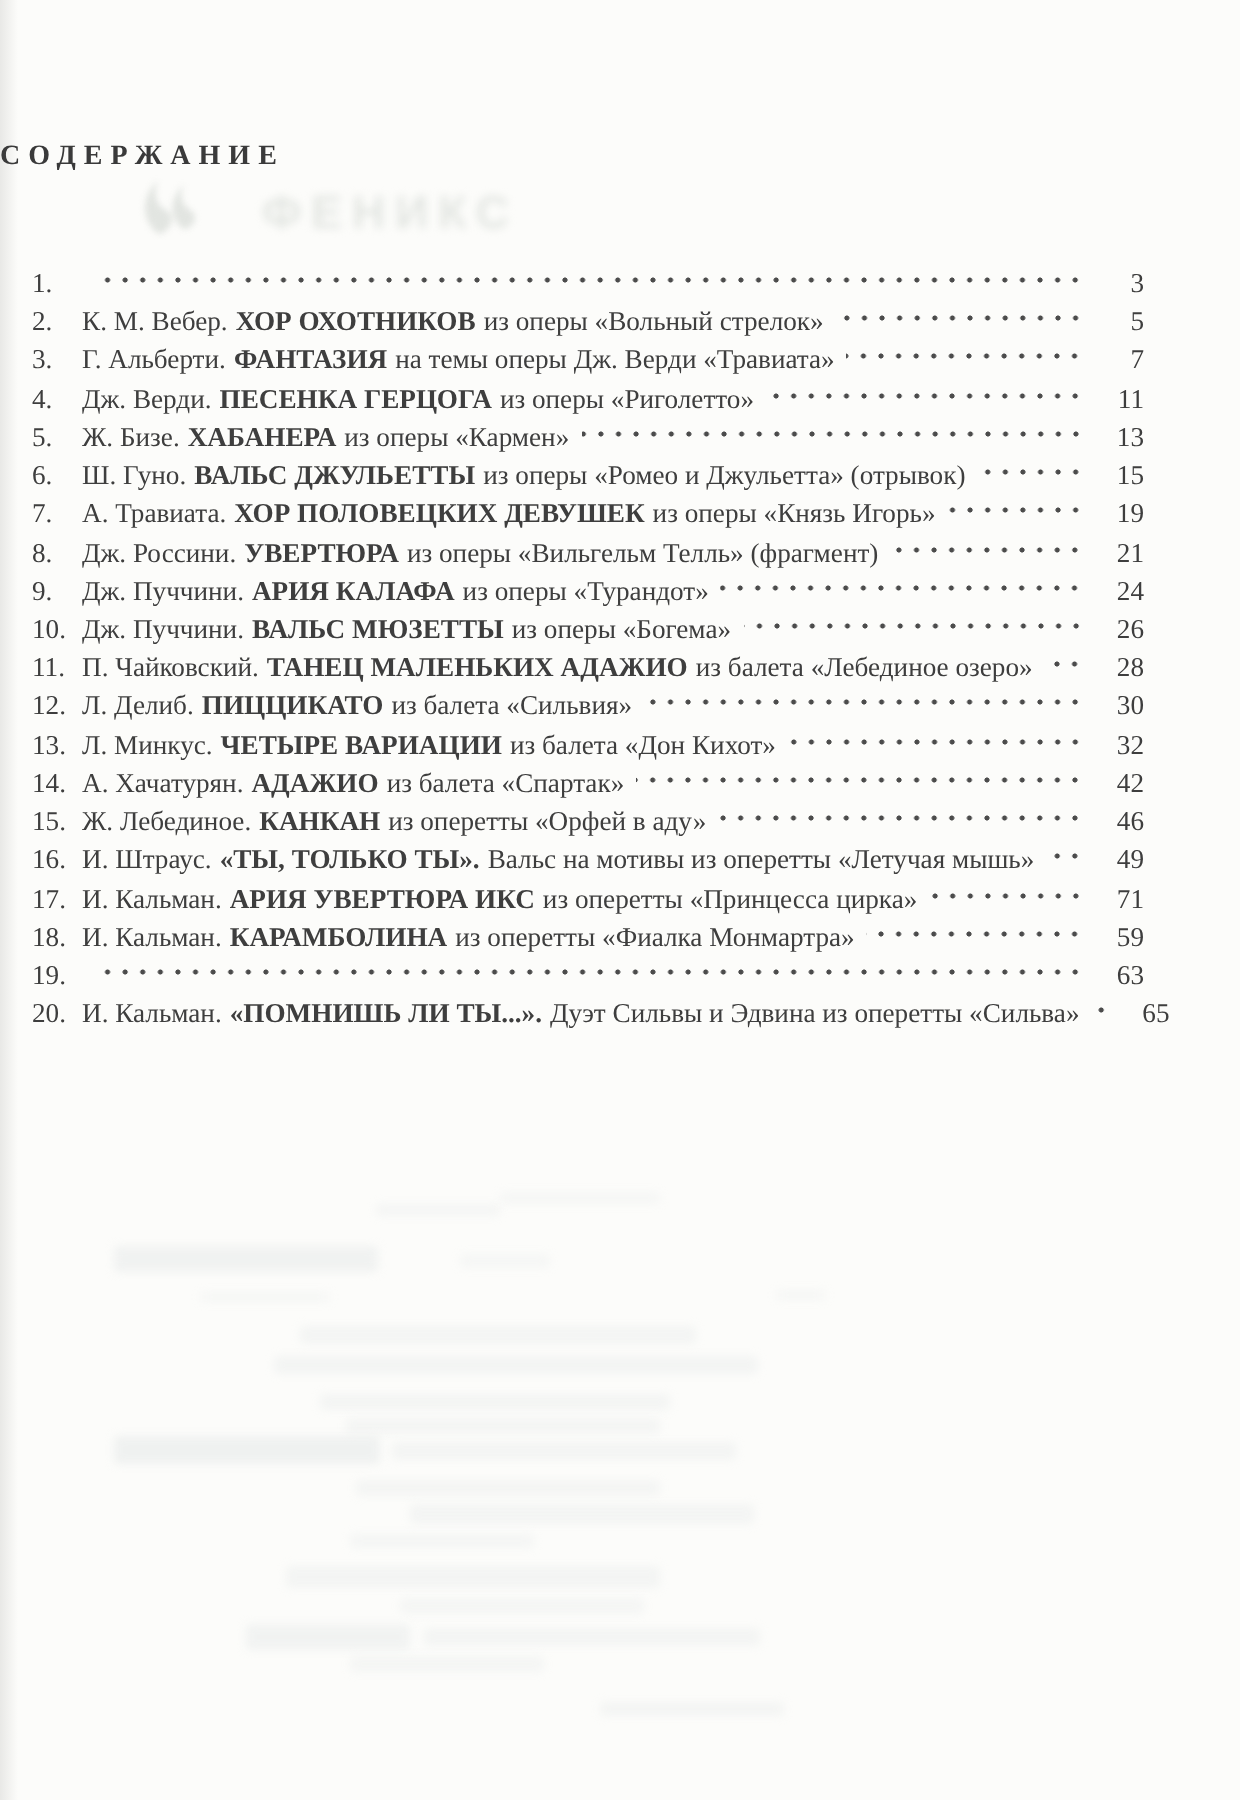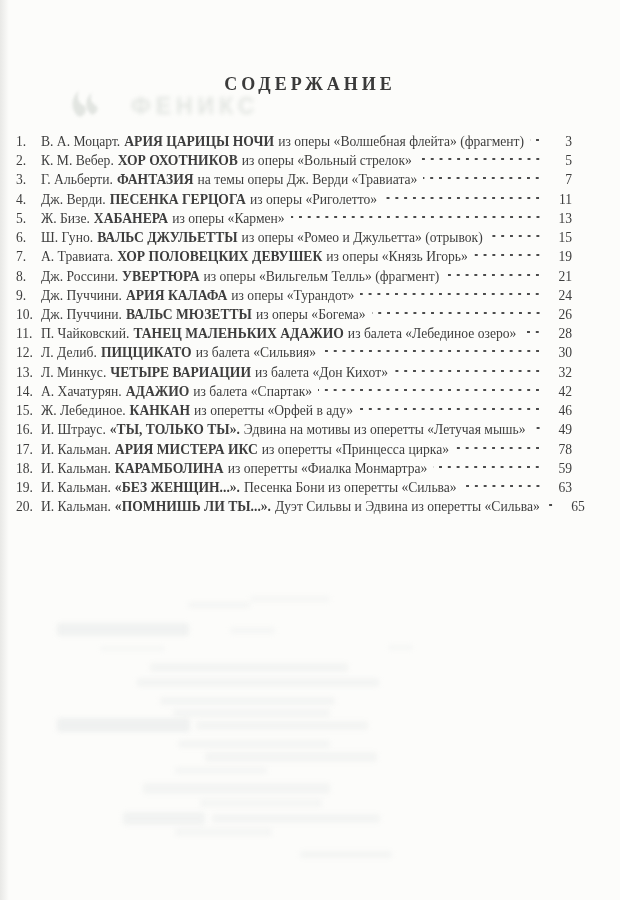--- a/index.html
+++ b/index.html
@@ -18,8 +18,8 @@
   }
   .title{
     position:absolute;top:62px;left:0;width:100%;
-    text-align:center;
-    font-size:18px;font-weight:bold;letter-spacing:4px;
+    text-align:left;
+    font-size:14px;font-weight:bold;letter-spacing:4px;
     color:#3a3a3a;
   }
   

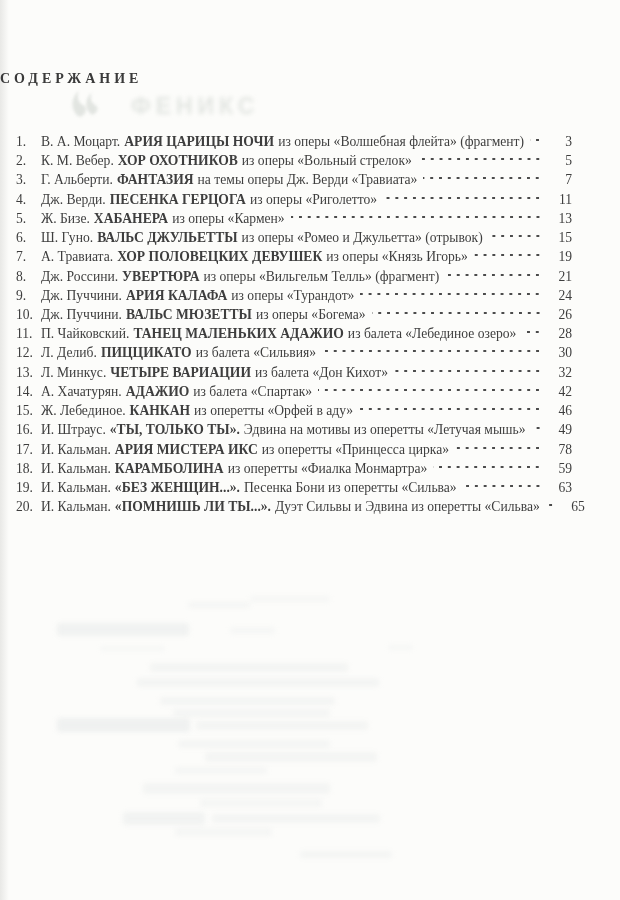--- a/index.html
+++ b/index.html
@@ -81,7 +81,6 @@
   <div class="toc">
     <div class="row">
       <span class="num">1.</span>
-      <span class="body"><span class="author">В. А. Моцарт.</span><span class="btitle">АРИЯ ЦАРИЦЫ НОЧИ</span><span class="rest">из оперы «Волшебная флейта» (фрагмент)</span></span>
       <span class="leader"></span>
       <span class="pageno">3</span>
     </div>

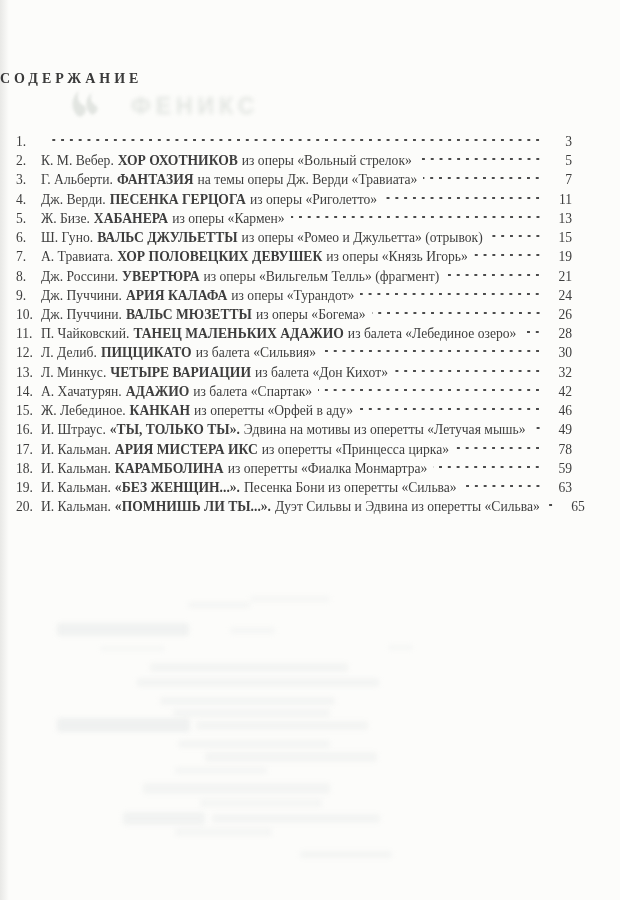--- a/index.html
+++ b/index.html
@@ -185,7 +185,7 @@
 
     <div class="row">
       <span class="num">16.</span>
-      <span class="body"><span class="author">И. Штраус.</span><span class="btitle">«ТЫ, ТОЛЬКО ТЫ».</span><span class="rest">Эдвина на мотивы из оперетты «Летучая мышь»</span></span>
+      <span class="body"><span class="author">И. Штраус.</span><span class="btitle">«ТЫ, ТОЛЬКО ТЫ».</span><span class="rest">Вальс на мотивы из оперетты «Летучая мышь»</span></span>
       <span class="leader"></span>
       <span class="pageno">49</span>
     </div>

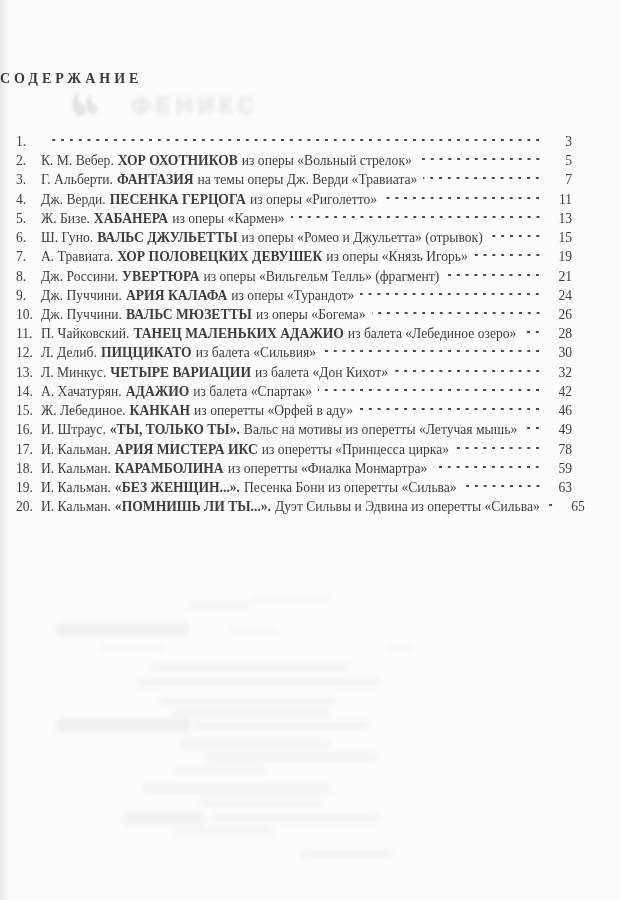--- a/index.html
+++ b/index.html
@@ -192,7 +192,7 @@
 
     <div class="row">
       <span class="num">17.</span>
-      <span class="body"><span class="author">И. Кальман.</span><span class="btitle">АРИЯ МИСТЕРА ИКС</span><span class="rest">из оперетты «Принцесса цирка»</span></span>
+      <span class="body"><span class="author">И. Кальман.</span><span class="btitle">АРИЯ УВЕРТЮРА ИКС</span><span class="rest">из оперетты «Принцесса цирка»</span></span>
       <span class="leader"></span>
       <span class="pageno">78</span>
     </div>

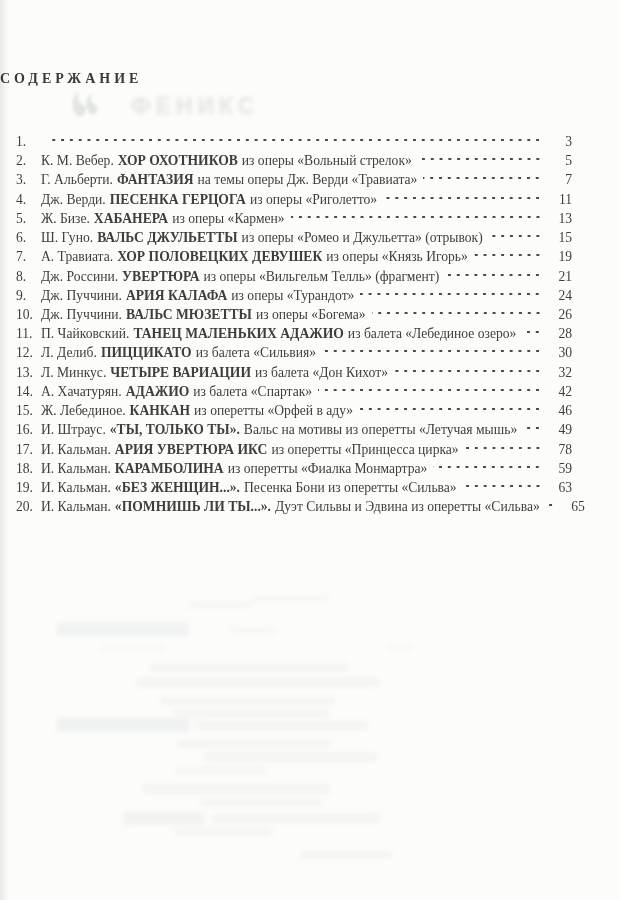--- a/index.html
+++ b/index.html
@@ -194,7 +194,7 @@
       <span class="num">17.</span>
       <span class="body"><span class="author">И. Кальман.</span><span class="btitle">АРИЯ УВЕРТЮРА ИКС</span><span class="rest">из оперетты «Принцесса цирка»</span></span>
       <span class="leader"></span>
-      <span class="pageno">78</span>
+      <span class="pageno">71</span>
     </div>
 
     <div class="row">

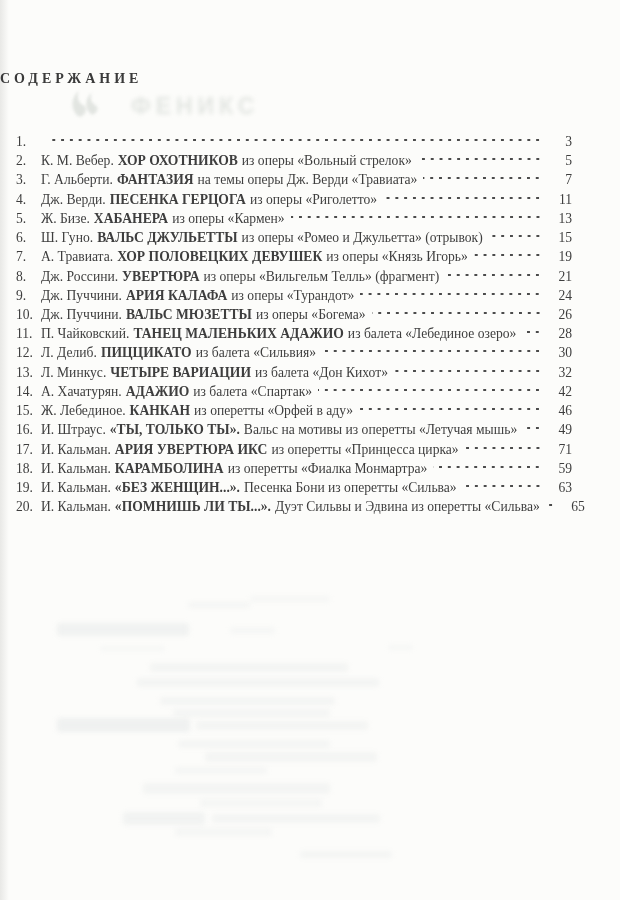--- a/index.html
+++ b/index.html
@@ -206,7 +206,6 @@
 
     <div class="row">
       <span class="num">19.</span>
-      <span class="body"><span class="author">И. Кальман.</span><span class="btitle">«БЕЗ ЖЕНЩИН...».</span><span class="rest">Песенка Бони из оперетты «Сильва»</span></span>
       <span class="leader"></span>
       <span class="pageno">63</span>
     </div>

